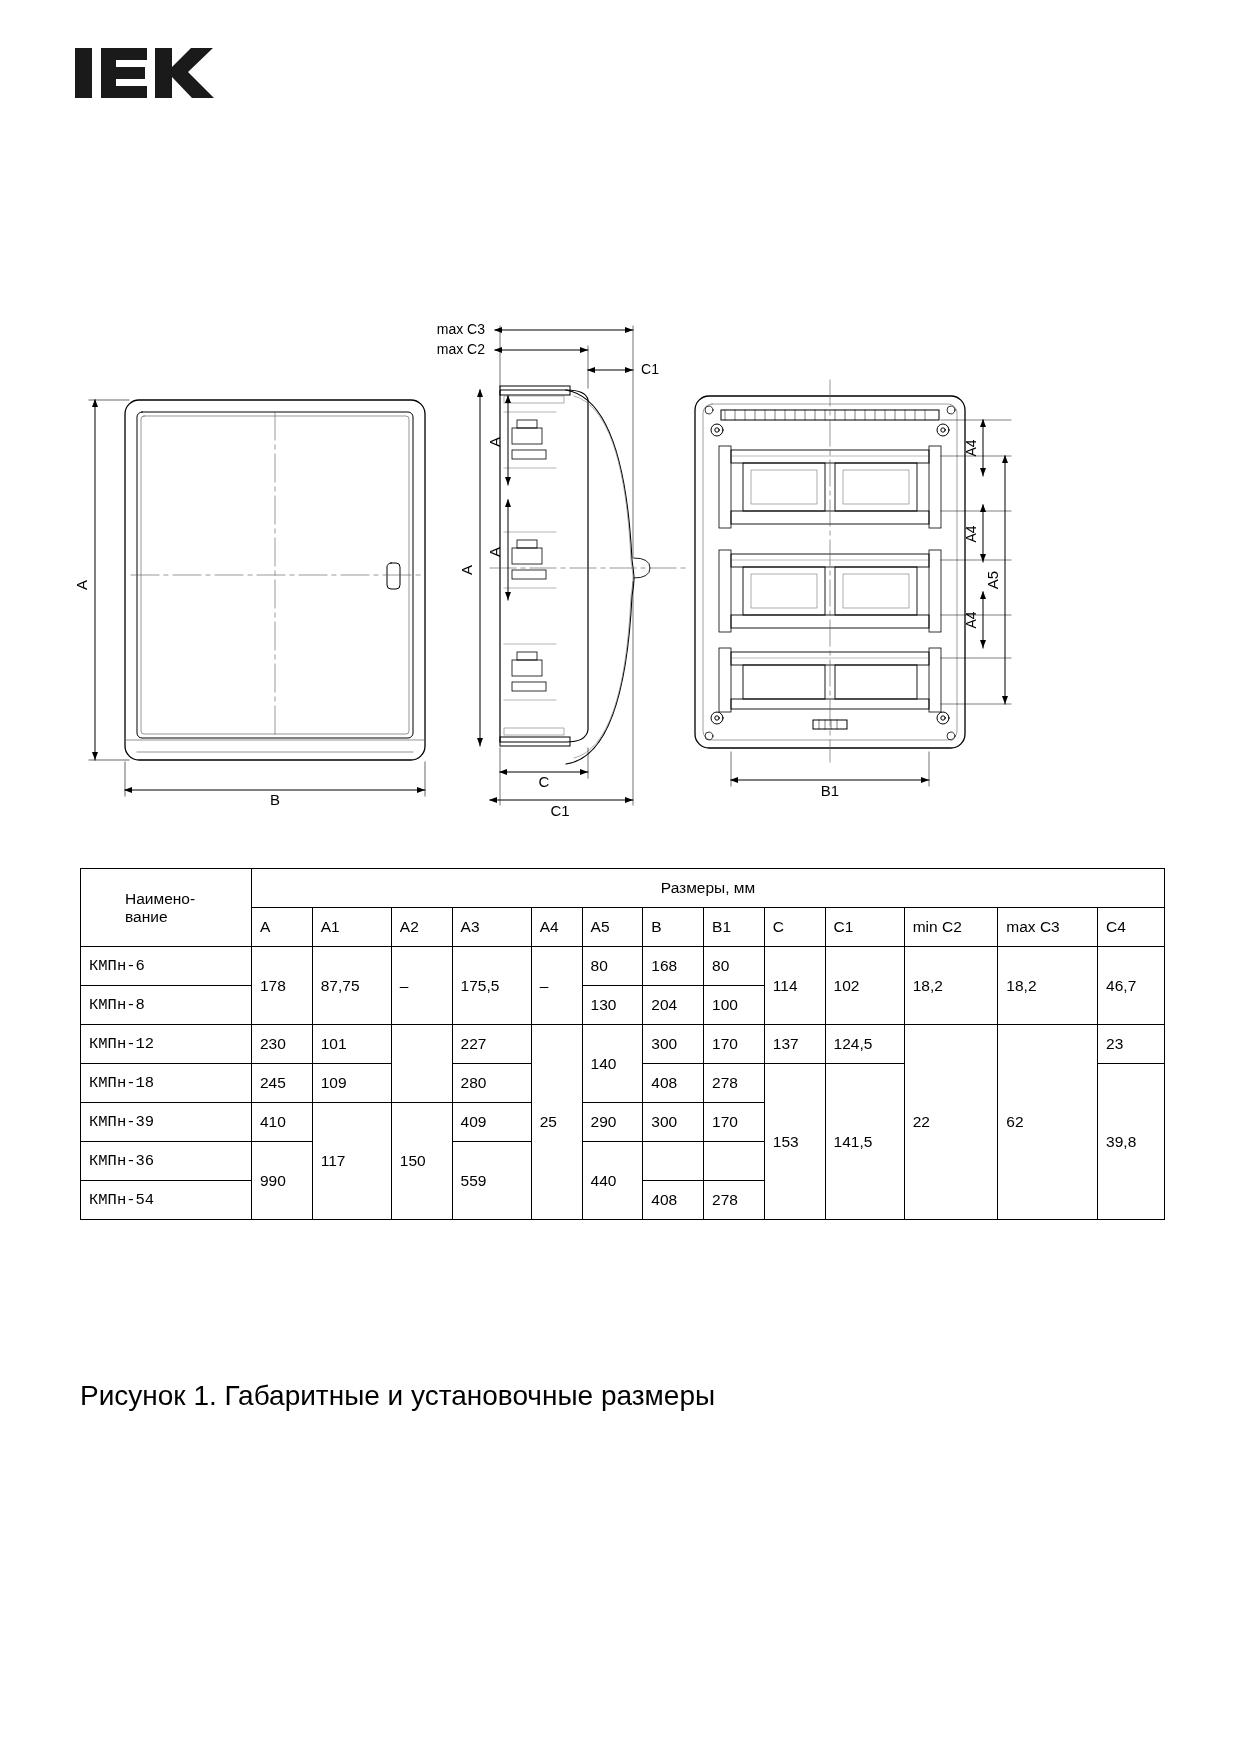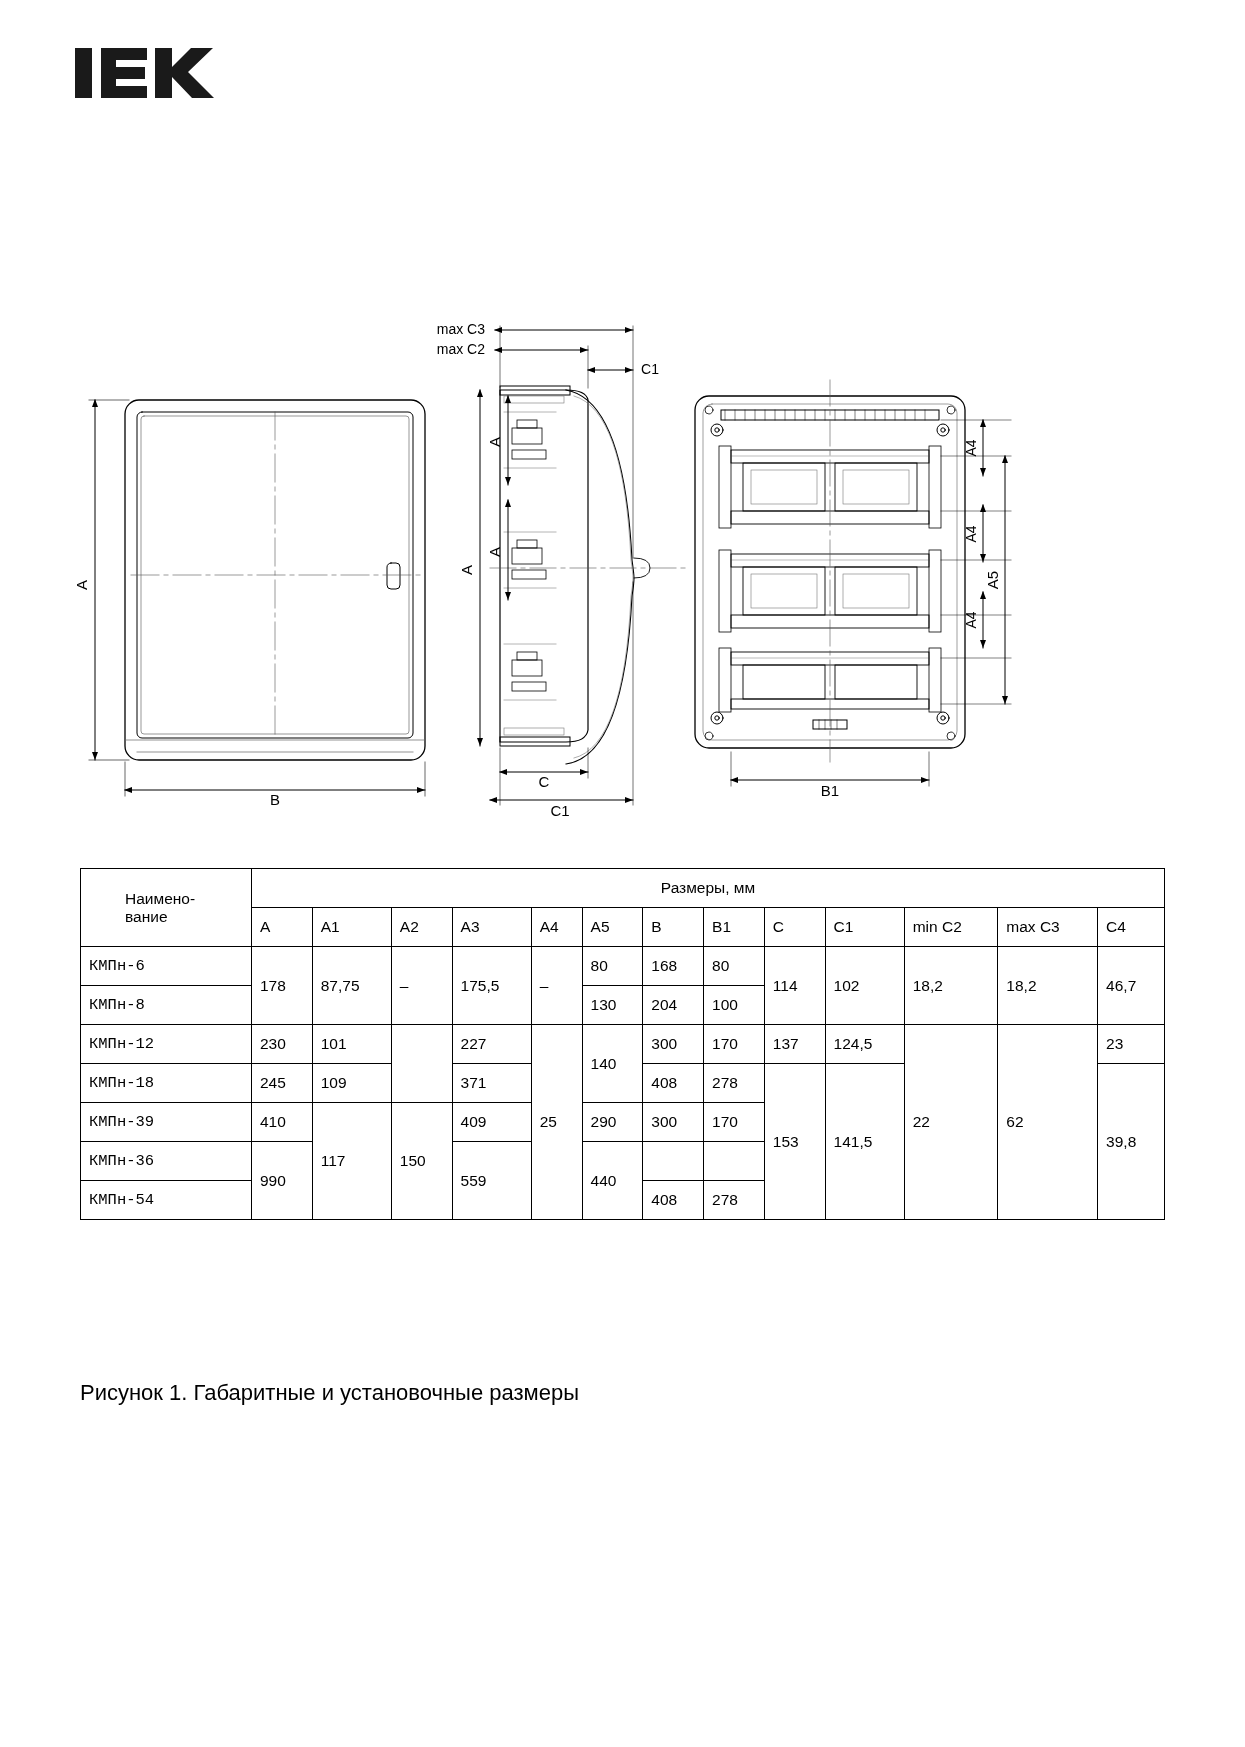--- a/index.html
+++ b/index.html
@@ -371,7 +371,7 @@
       <td class="rowlabel">КМПн-18</td>
       <td>245</td>
       <td>109</td>
-      <td>371</td>
+      <td>280</td>
       <td>408</td>
       <td>278</td>
       <td rowspan="4">153</td>

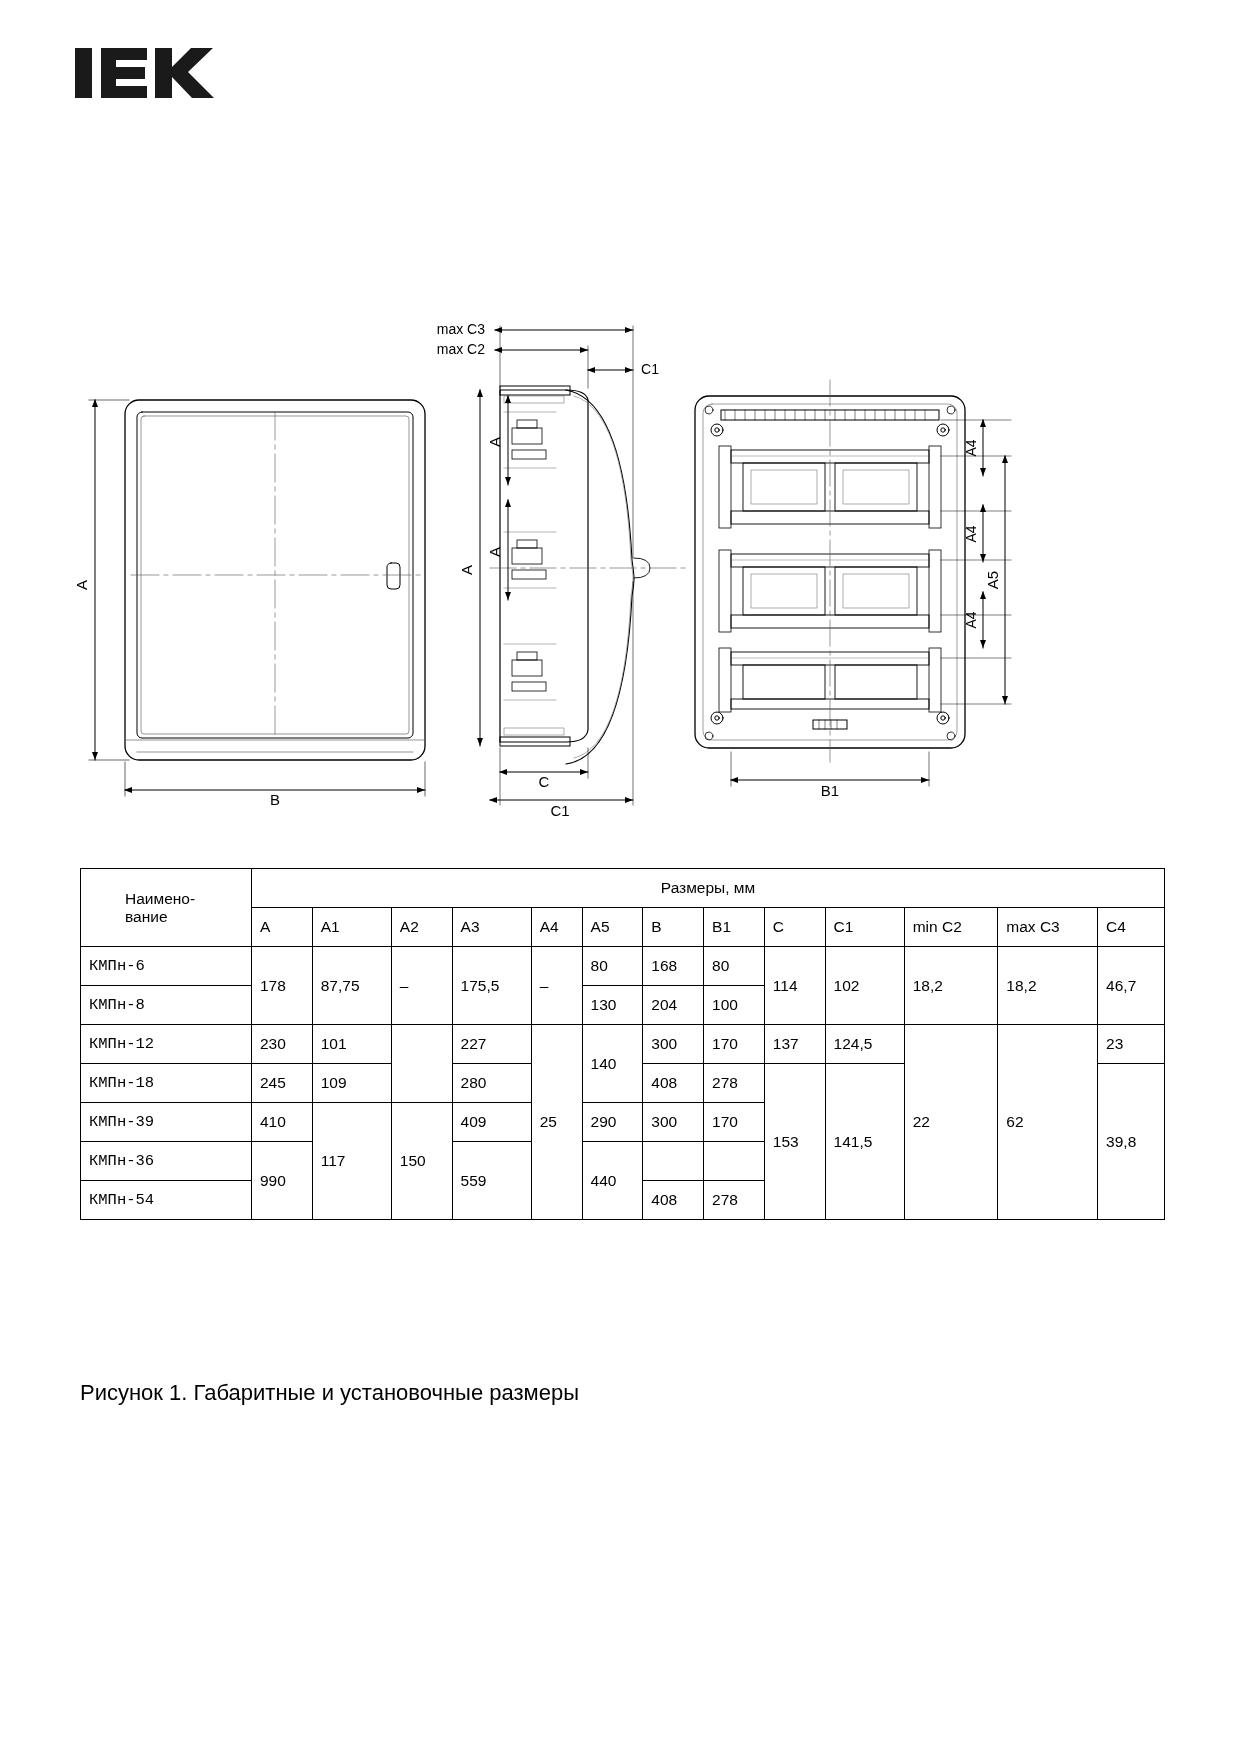--- a/index.html
+++ b/index.html
@@ -63,7 +63,7 @@
     position: absolute;
     left: 80px;
     top: 1380px;
-    font-size: 22px;
+    font-size: 28px;
     color: #000;
   }
 

